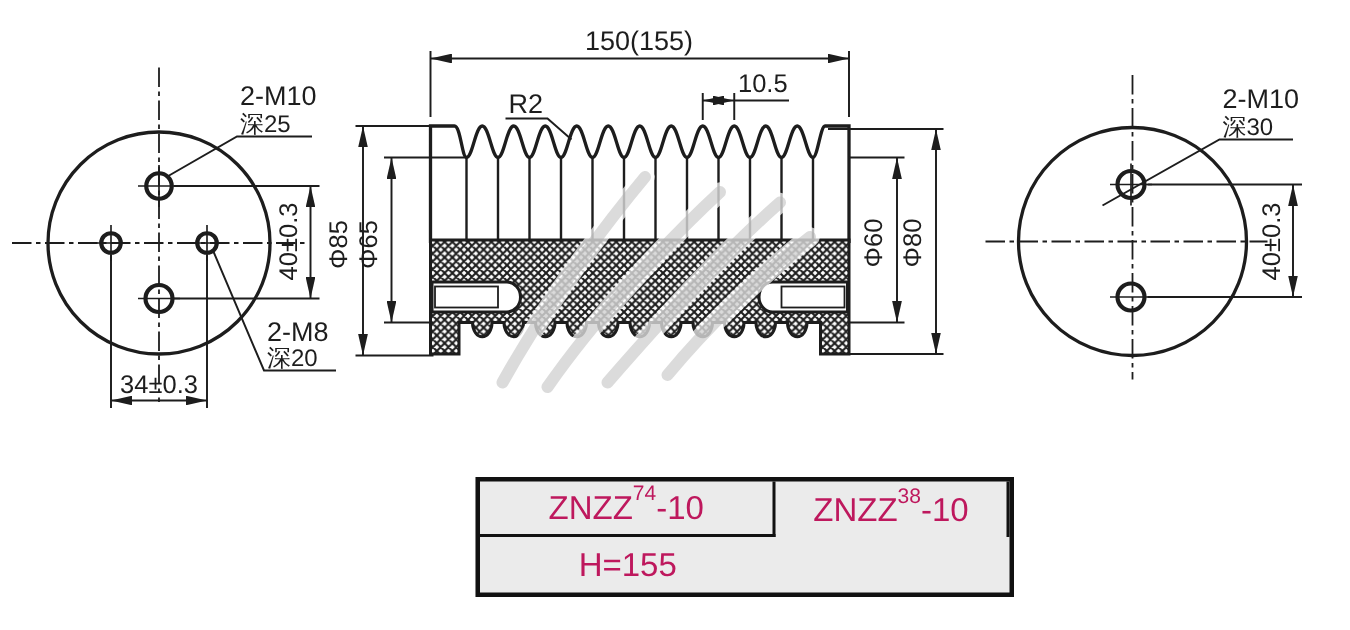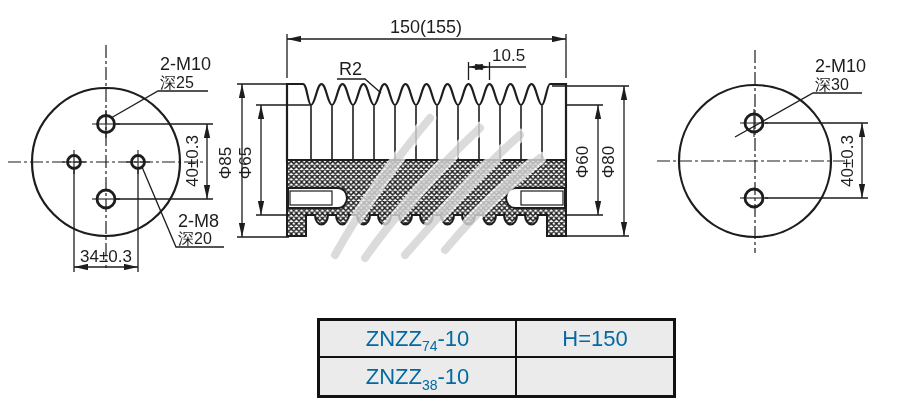--- a/index.html
+++ b/index.html
@@ -15,7 +15,7 @@
       box-sizing:border-box;border:3px solid #111;display:grid;
       grid-template-columns:197px 1fr;grid-template-rows:1fr 1fr;background:#ebebeb;}
   .cell{display:flex;align-items:center;justify-content:center;
-      font-size:22px;color:#0369a1;box-sizing:border-box;}
+      font-size:22px;color:#be185d;box-sizing:border-box;}
   .cell.c0{border-right:2px solid #111;}
   .cell.r0{border-bottom:2px solid #111;}
   .sub{font-size:14px;align-self:flex-end;padding-bottom:3px;line-height:1;}

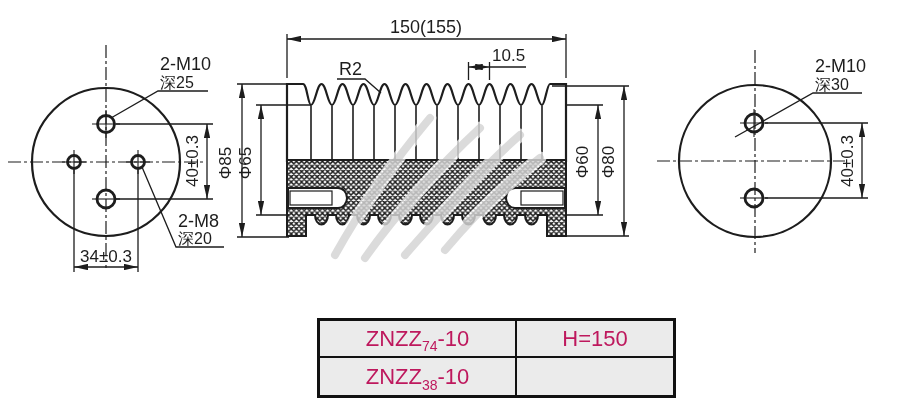--- a/index.html
+++ b/index.html
@@ -18,7 +18,7 @@
       font-size:22px;color:#be185d;box-sizing:border-box;}
   .cell.c0{border-right:2px solid #111;}
   .cell.r0{border-bottom:2px solid #111;}
-  .sub{font-size:14px;align-self:flex-end;padding-bottom:3px;line-height:1;}
+  .sub{font-size:14px;align-self:flex-end;padding-bottom:21px;line-height:1;}
 </style>
 </head>
 <body>

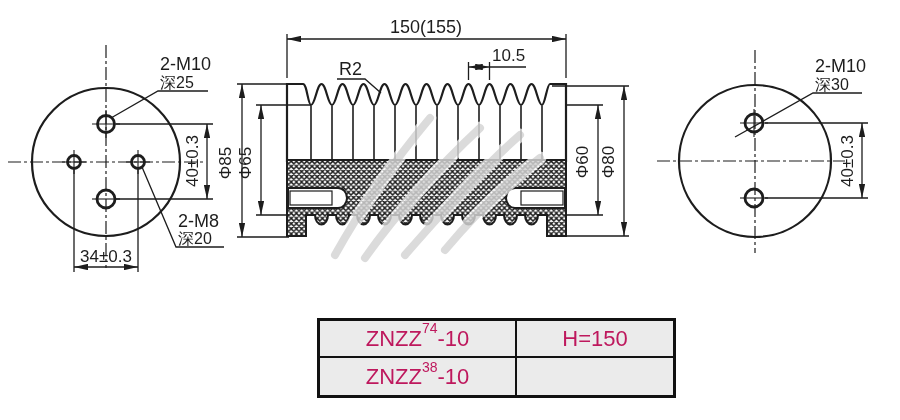--- a/index.html
+++ b/index.html
@@ -186,9 +186,6 @@
         <span class="sub">74</span>
         <span>-10</span>
   </div>
-  <div class="cell r0">
-    <span>H=150</span>
-  </div>
   <div class="cell c0">
     <span>ZNZZ</span>
         <span class="sub">38</span>

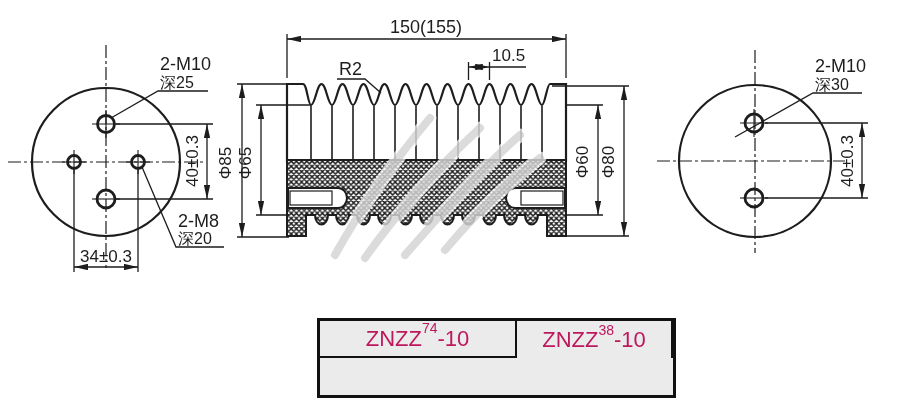--- a/index.html
+++ b/index.html
@@ -191,6 +191,9 @@
         <span class="sub">38</span>
         <span>-10</span>
   </div>
+  <div class="cell">
+    <span>H=155</span>
+  </div>
 </div>
 
 </div>

